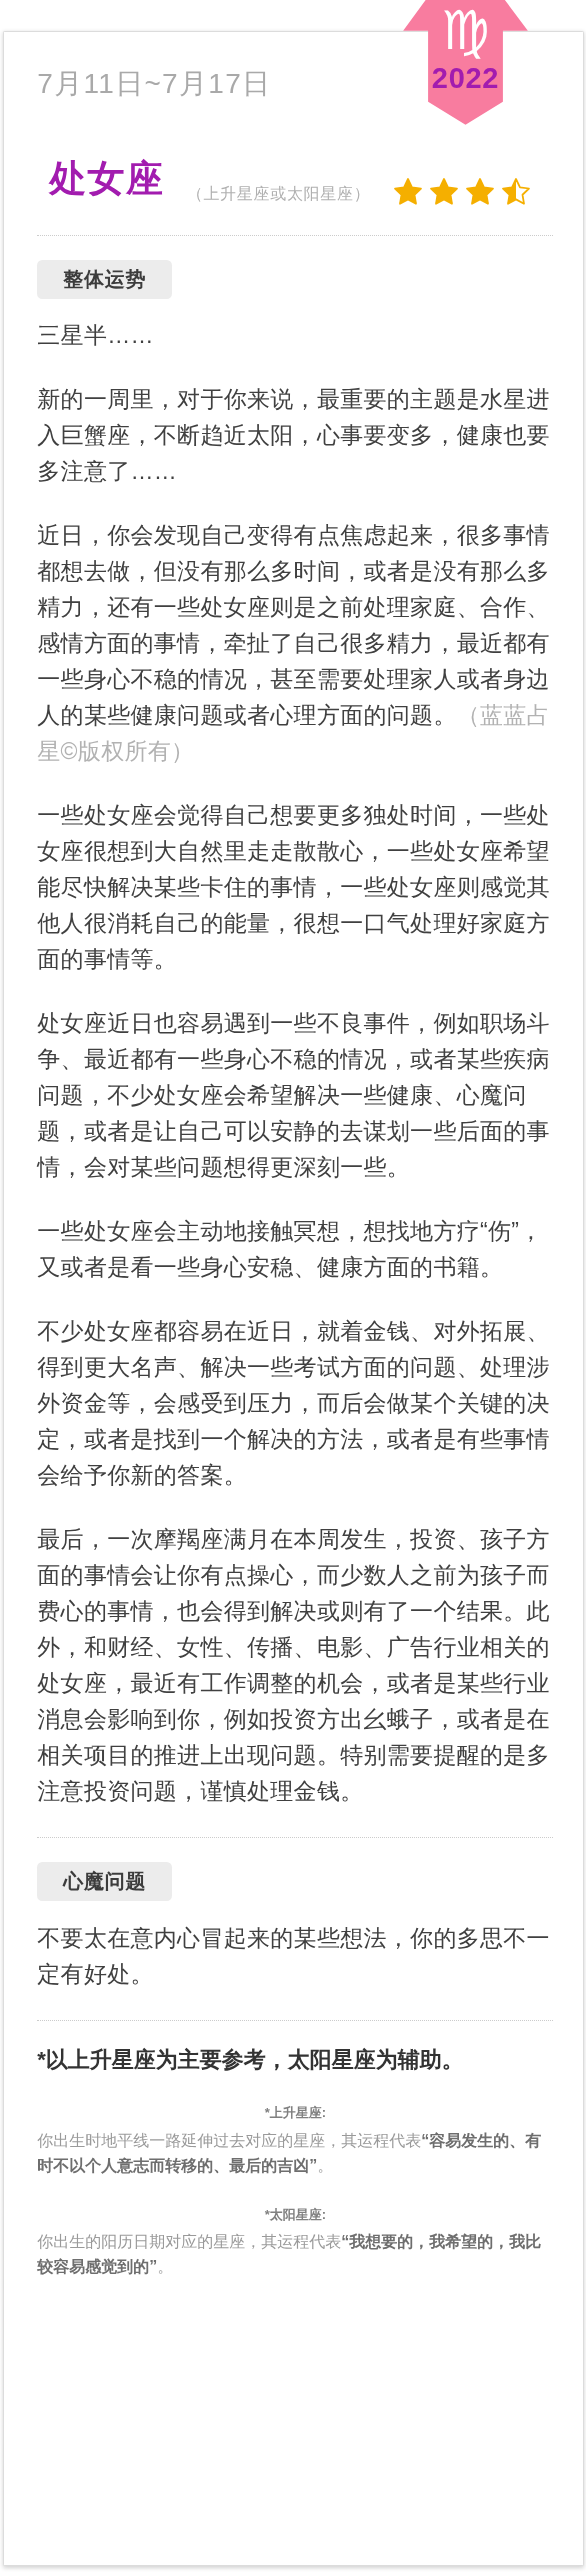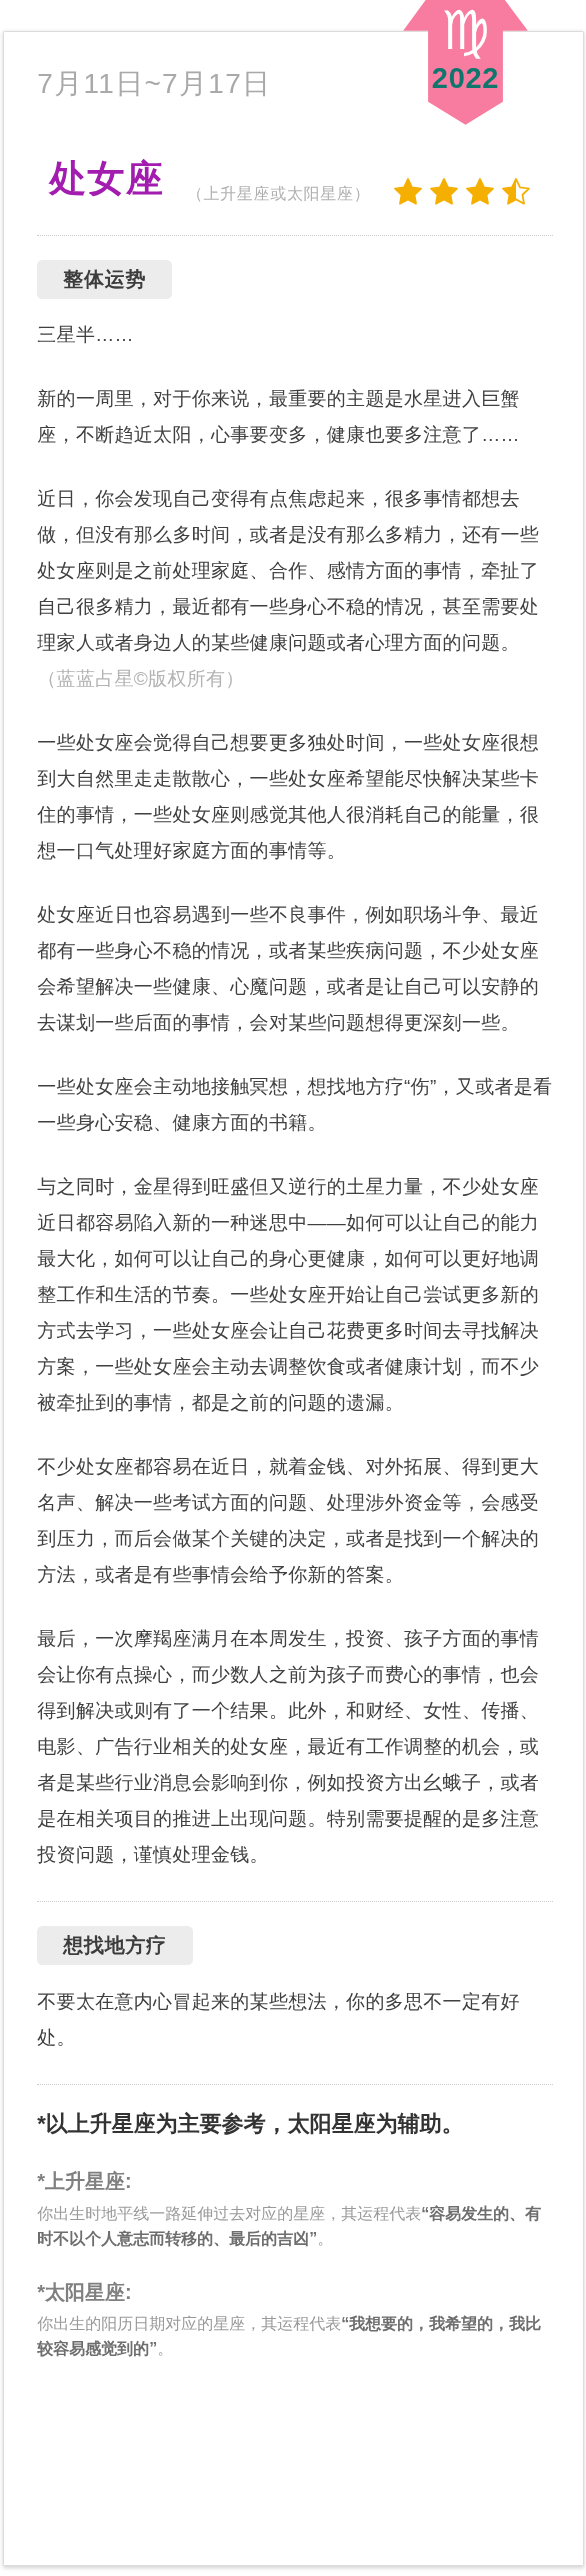--- a/index.html
+++ b/index.html
@@ -76,7 +76,7 @@
   }
   .ribbon .year{
     position:absolute;left:27px;top:64px;width:75px;text-align:center;
-    color:#0f766e;font-size:29px;line-height:1.0;font-weight:700;letter-spacing:0.7px;
+    color:#a21caf;font-size:29px;line-height:1.0;font-weight:700;letter-spacing:0.7px;
   }
 </style>
 </head>

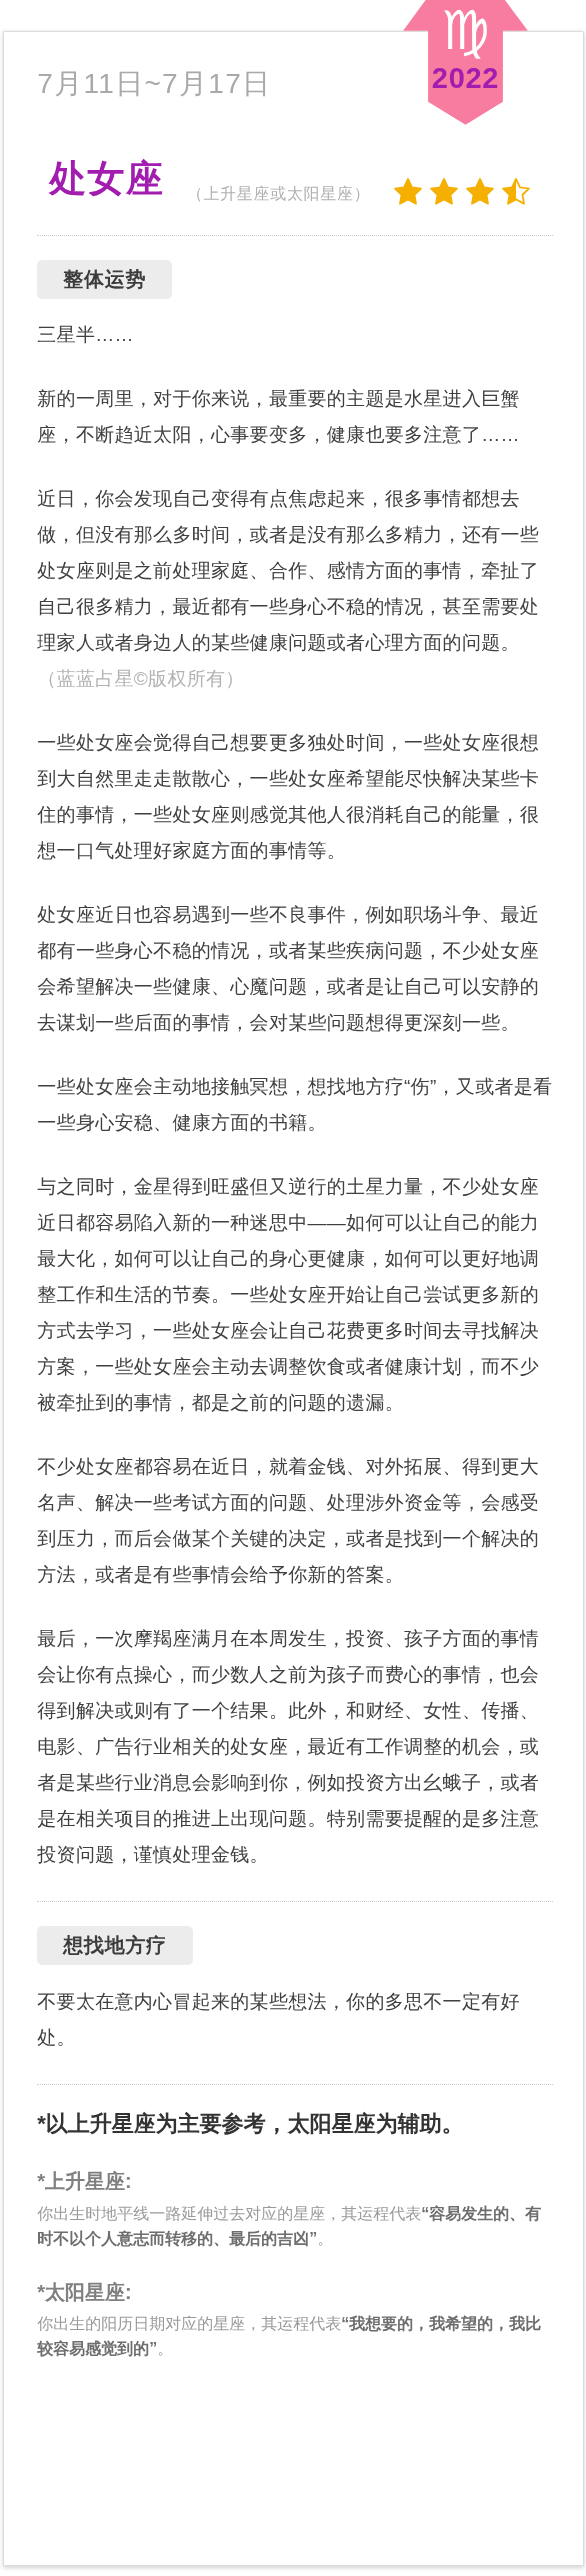--- a/index.html
+++ b/index.html
@@ -51,7 +51,7 @@
   }
   .paragraphs{margin-top:18.4px;}
   .body-p{
-    font-size:19px;line-height:36px;color:#404040;
+    font-size:23px;line-height:36px;color:#404040;
     margin:0 0 28px 0;
     letter-spacing:0.3px;
   }

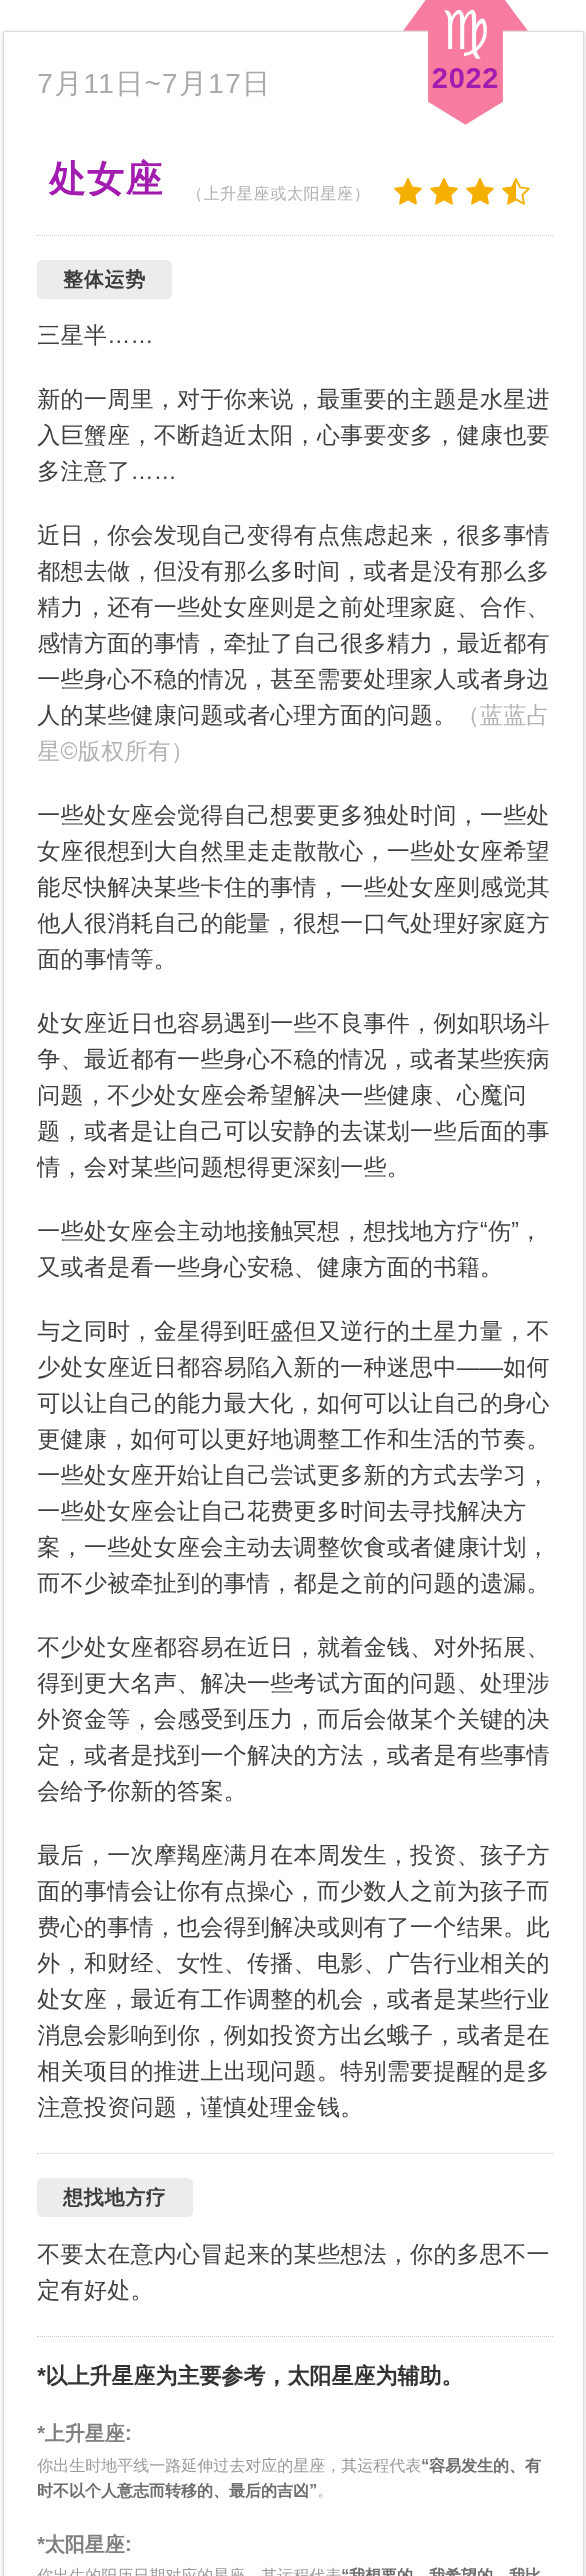--- a/index.html
+++ b/index.html
@@ -119,7 +119,6 @@
         <p class="body-p"><span>一些处女座会觉得自己想要更多独处时间，一些处女座很想到大自然里走走散散心，一些处女座希望能尽快解决某些卡住的事情，一些处女座则感觉其他人很消耗自己的能量，很想一口气处理好家庭方面的事情等。</span></p>
         <p class="body-p"><span>处女座近日也容易遇到一些不良事件，例如职场斗争、最近都有一些身心不稳的情况，或者某些疾病问题，不少处女座会希望解决一些健康、心魔问题，或者是让自己可以安静的去谋划一些后面的事情，会对某些问题想得更深刻一些。</span></p>
         <p class="body-p"><span>一些处女座会主动地接触冥想，想找地方疗“伤”，又或者是看一些身心安稳、健康方面的书籍。</span></p>
-        <p class="body-p"><span>与之同时，金星得到旺盛但又逆行的土星力量，不少处女座近日都容易陷入新的一种迷思中——如何可以让自己的能力最大化，如何可以让自己的身心更健康，如何可以更好地调整工作和生活的节奏。一些处女座开始让自己尝试更多新的方式去学习，一些处女座会让自己花费更多时间去寻找解决方案，一些处女座会主动去调整饮食或者健康计划，而不少被牵扯到的事情，都是之前的问题的遗漏。</span></p>
         <p class="body-p"><span>不少处女座都容易在近日，就着金钱、对外拓展、得到更大名声、解决一些考试方面的问题、处理涉外资金等，会感受到压力，而后会做某个关键的决定，或者是找到一个解决的方法，或者是有些事情会给予你新的答案。</span></p>
         <p class="body-p"><span>最后，一次摩羯座满月在本周发生，投资、孩子方面的事情会让你有点操心，而少数人之前为孩子而费心的事情，也会得到解决或则有了一个结果。此外，和财经、女性、传播、电影、广告行业相关的处女座，最近有工作调整的机会，或者是某些行业消息会影响到你，例如投资方出幺蛾子，或者是在相关项目的推进上出现问题。特别需要提醒的是多注意投资问题，谨慎处理金钱。</span></p>
       </div><hr class="divider"><div class="section-label">想找地方疗</div><div class="paragraphs">

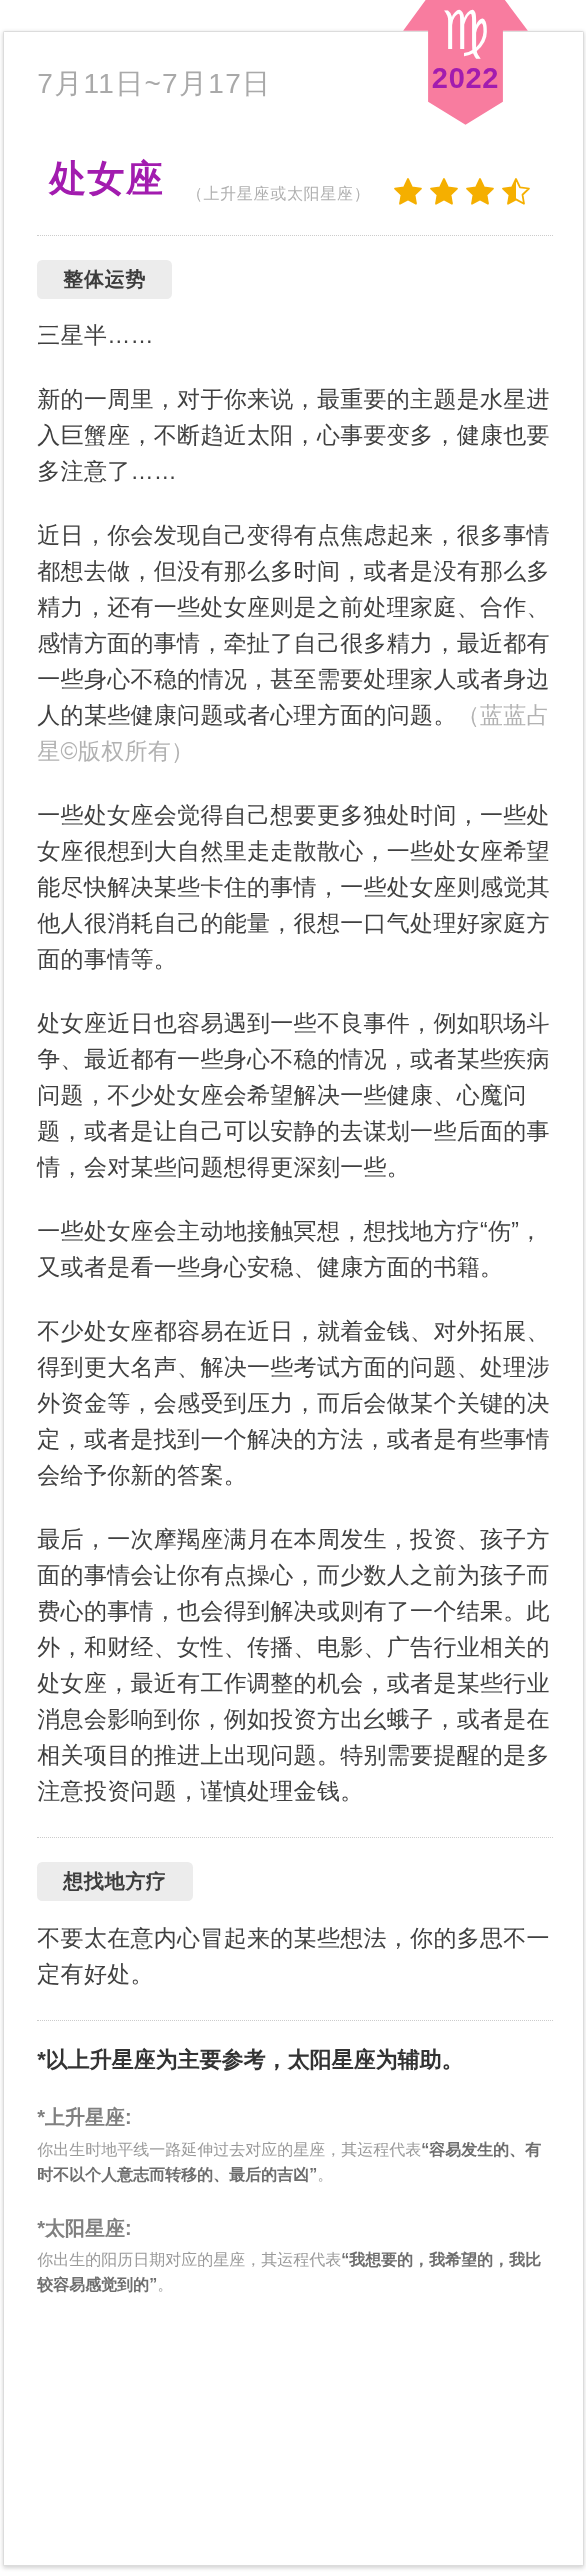--- a/index.html
+++ b/index.html
@@ -121,7 +121,7 @@
         <p class="body-p"><span>一些处女座会主动地接触冥想，想找地方疗“伤”，又或者是看一些身心安稳、健康方面的书籍。</span></p>
         <p class="body-p"><span>不少处女座都容易在近日，就着金钱、对外拓展、得到更大名声、解决一些考试方面的问题、处理涉外资金等，会感受到压力，而后会做某个关键的决定，或者是找到一个解决的方法，或者是有些事情会给予你新的答案。</span></p>
         <p class="body-p"><span>最后，一次摩羯座满月在本周发生，投资、孩子方面的事情会让你有点操心，而少数人之前为孩子而费心的事情，也会得到解决或则有了一个结果。此外，和财经、女性、传播、电影、广告行业相关的处女座，最近有工作调整的机会，或者是某些行业消息会影响到你，例如投资方出幺蛾子，或者是在相关项目的推进上出现问题。特别需要提醒的是多注意投资问题，谨慎处理金钱。</span></p>
-      </div><hr class="divider"><div class="section-label">想找地方疗</div><div class="paragraphs">
+      </div><hr class="divider"><div class="section-label">心魔问题</div><div class="paragraphs">
         <p class="body-p"><span>不要太在意内心冒起来的某些想法，你的多思不一定有好处。</span></p>
       </div><hr class="divider"></div>
 

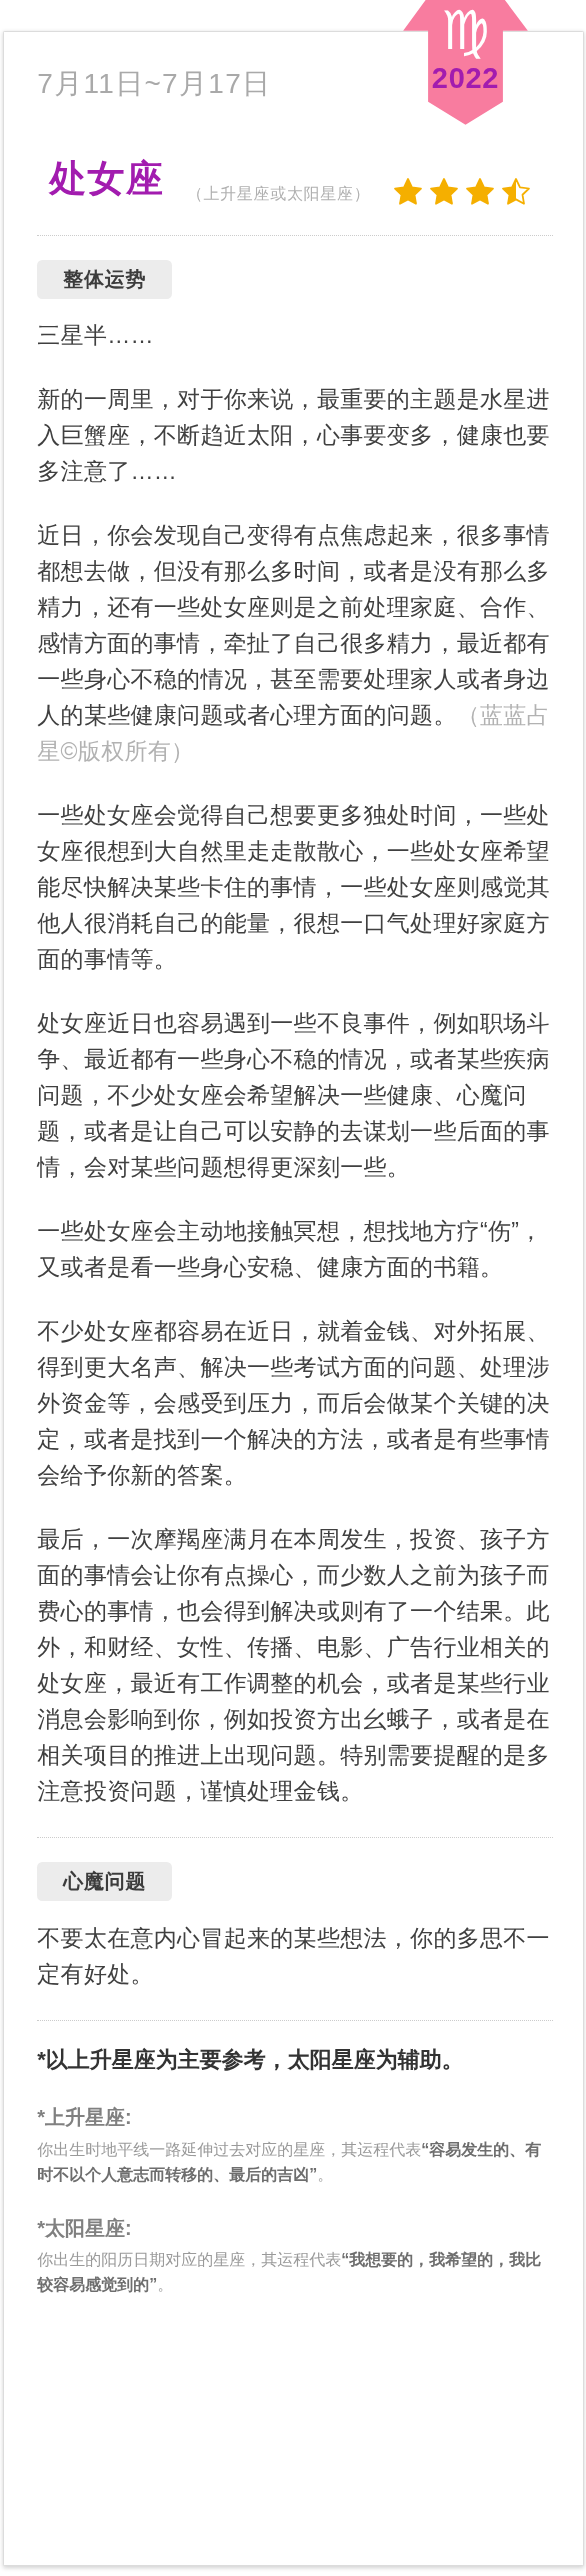--- a/index.html
+++ b/index.html
@@ -61,7 +61,7 @@
     margin:24px 0 30px 0;
   }
   .fn-label{
-    font-size:20px;color:#808080;font-weight:700;margin:0 0 5.3px 0;
+    font-size:13px;color:#808080;font-weight:700;margin:0 0 5.3px 0;text-align:center;
   }
   .fn-desc{
     font-size:16px;line-height:25px;color:#9a9a9a;margin:0 0 28px 0;

